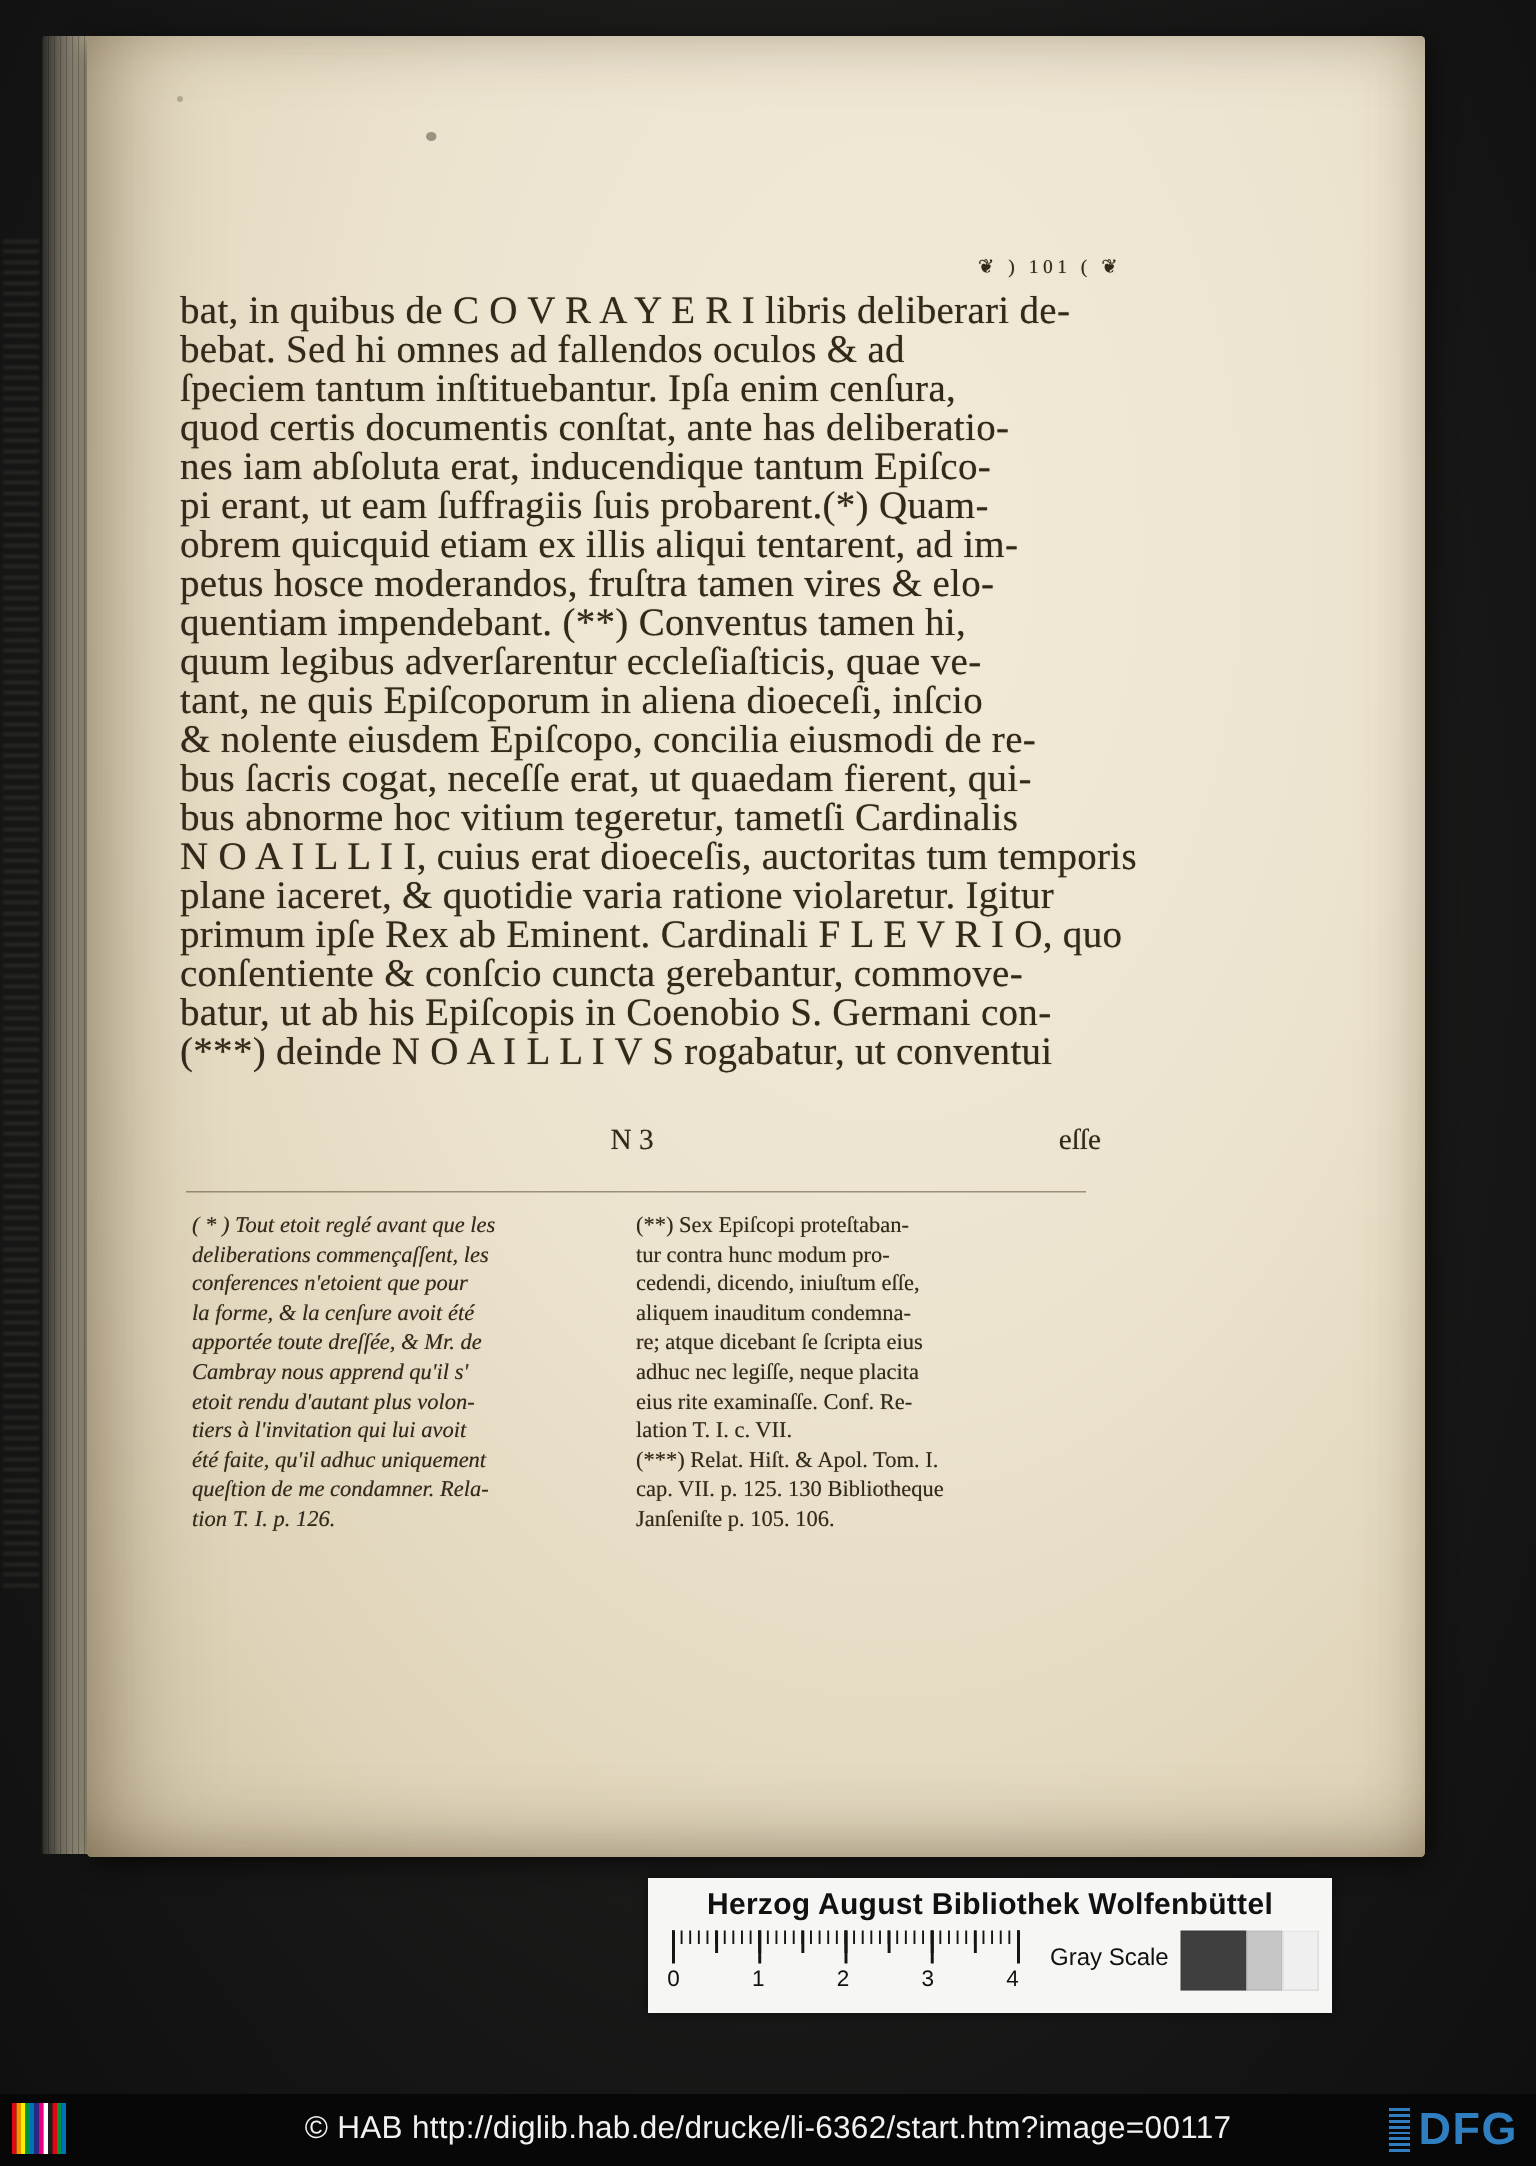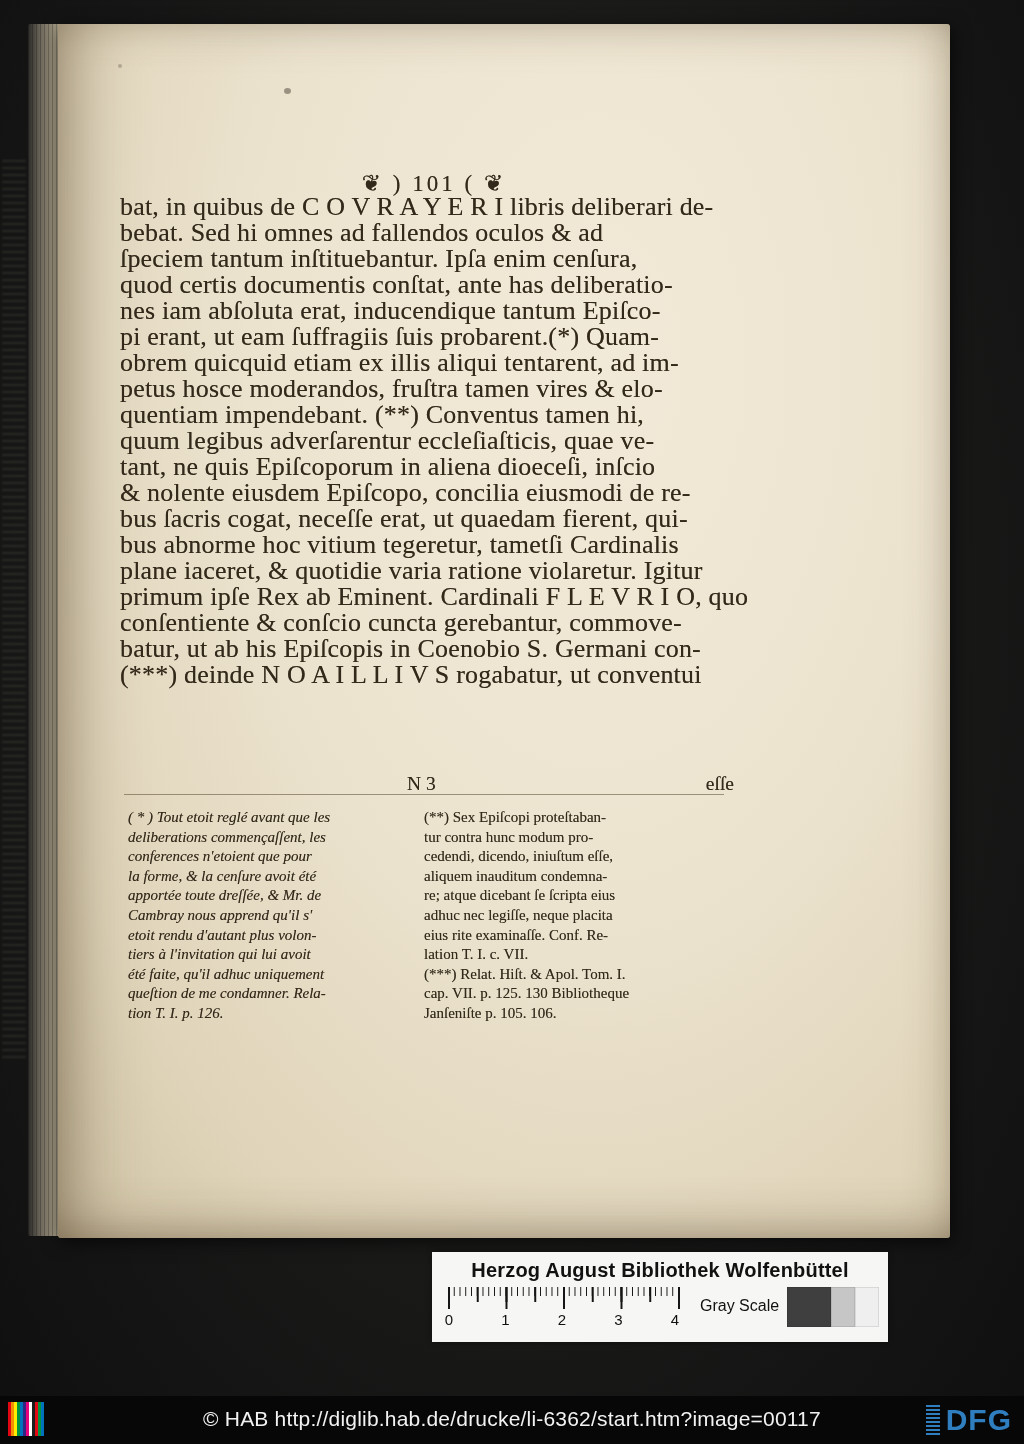--- a/index.html
+++ b/index.html
@@ -38,8 +38,8 @@
   .s2{left:60px;top:40px;width:4px;height:4px;opacity:.3;}
 
   .page-header{
-    position:absolute;top:146px;left:62px;width:628px;text-align:center;
-    font-size:23px;letter-spacing:3px;
+    position:absolute;top:146px;left:62px;width:628px;text-align:right;
+    font-size:13px;letter-spacing:3px;
     text-shadow:0 0 .6px rgba(46,37,24,.55);
   }
   .body-text{

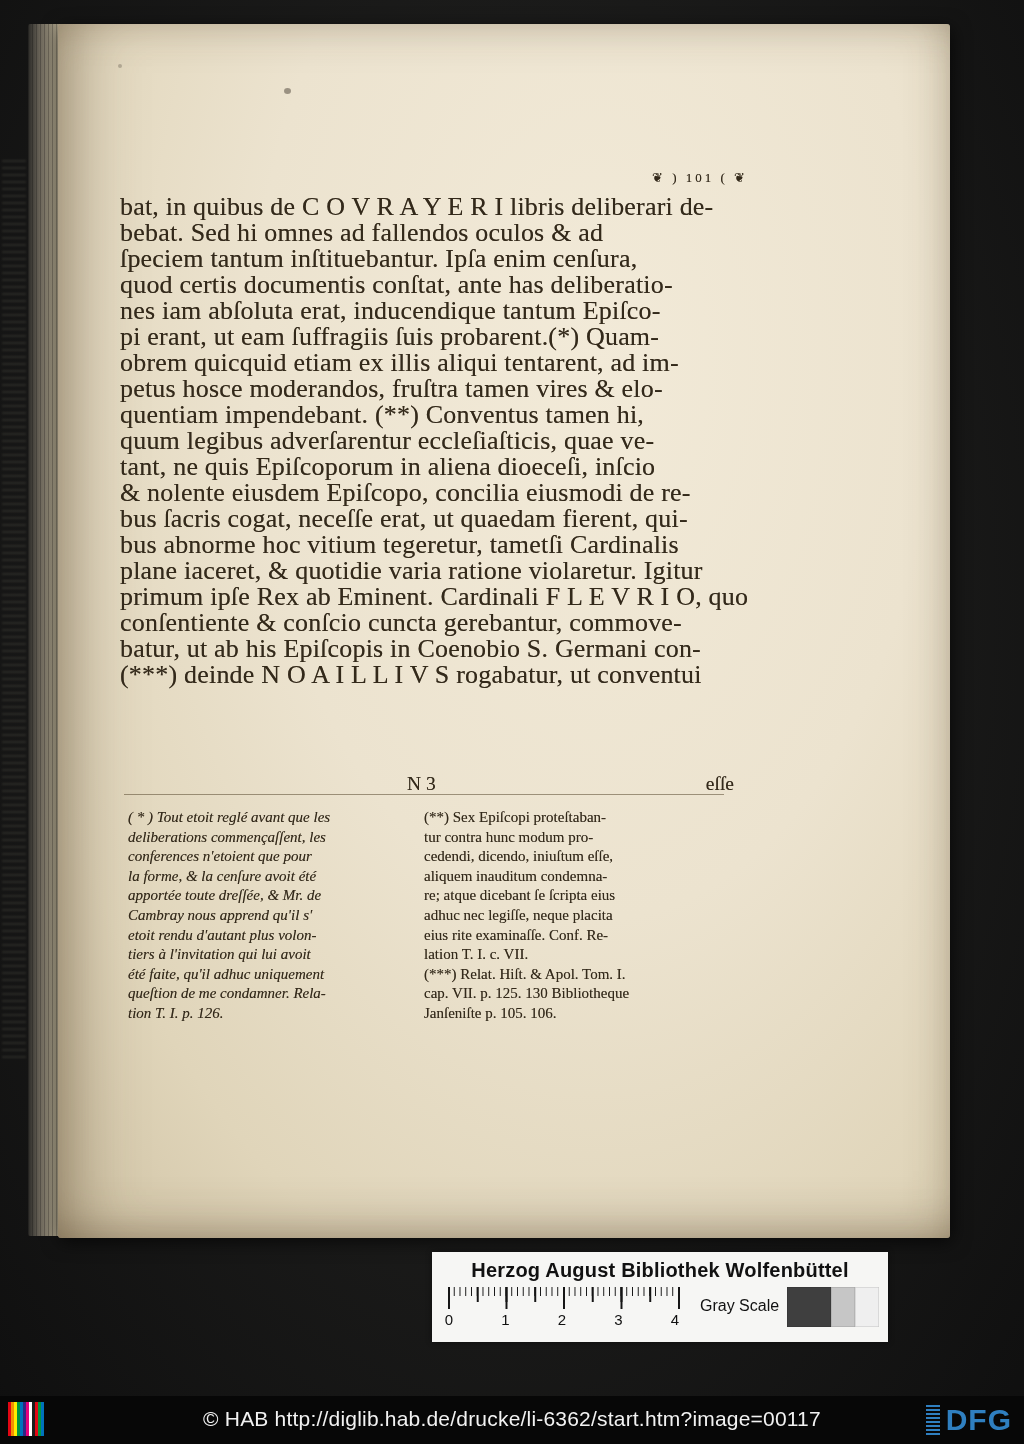--- a/index.html
+++ b/index.html
@@ -129,6 +129,7 @@
         <div class="body-line">&amp; nolente eiusdem Epiſcopo, concilia eiusmodi de re-</div>
         <div class="body-line">bus ſacris cogat, neceſſe erat, ut quaedam fierent, qui-</div>
         <div class="body-line">bus abnorme hoc vitium tegeretur, tametſi Cardinalis</div>
+        <div class="body-line">N O A I L L I I, cuius erat dioeceſis, auctoritas tum temporis</div>
         <div class="body-line">plane iaceret, &amp; quotidie varia ratione violaretur. Igitur</div>
         <div class="body-line">primum ipſe Rex ab Eminent. Cardinali F L E V R I O, quo</div>
         <div class="body-line">conſentiente &amp; conſcio cuncta gerebantur, commove-</div>

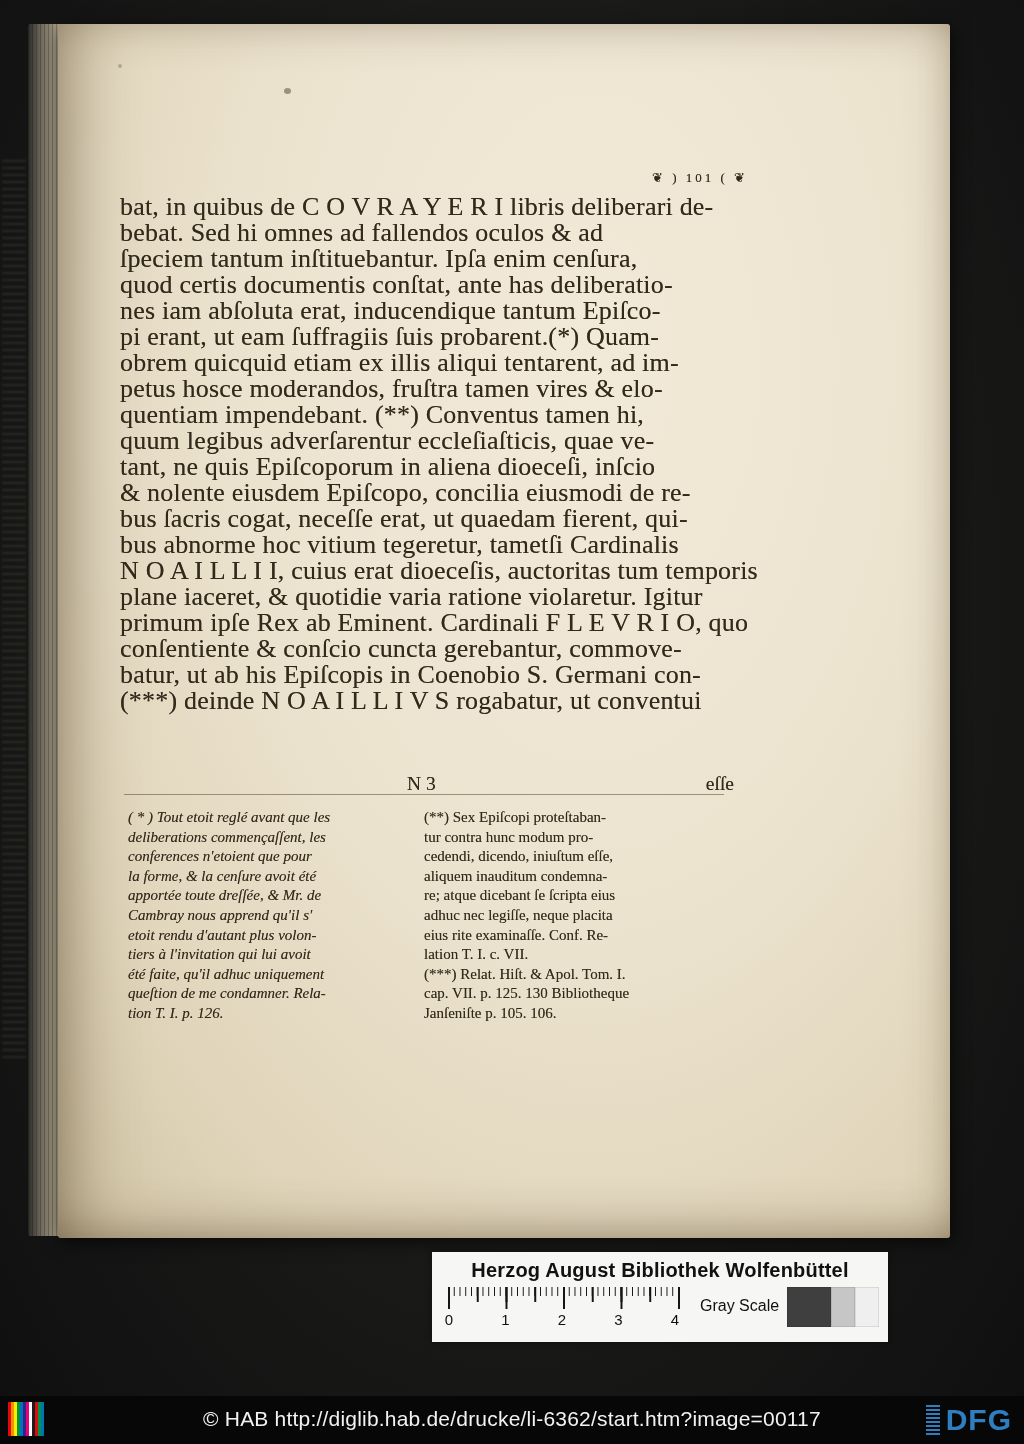--- a/index.html
+++ b/index.html
@@ -50,7 +50,7 @@
   .body-line{height:26px;}
   .signature-row{
     position:absolute;top:726px;left:62px;width:628px;height:26px;
-    font-size:19.5px;text-shadow:0 0 .6px rgba(46,37,24,.55);margin-top:23px;
+    font-size:19.5px;text-shadow:0 0 .6px rgba(46,37,24,.55);
   }
   .sig{position:absolute;left:48%;transform:translateX(-50%);}
   .catch{position:absolute;right:14px;}

